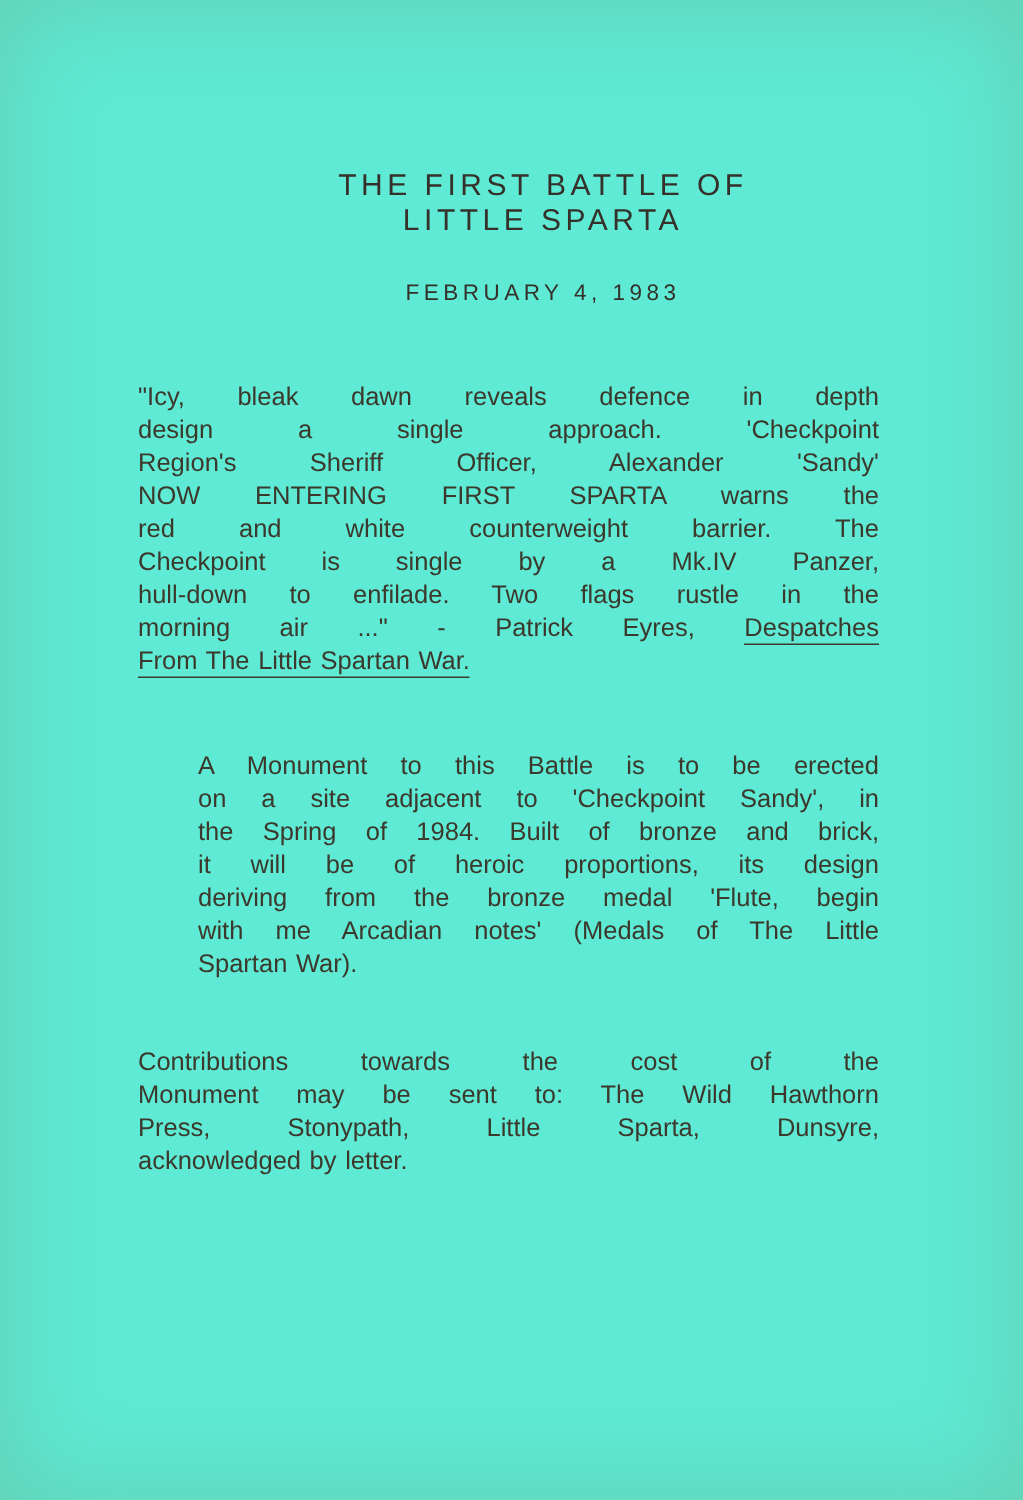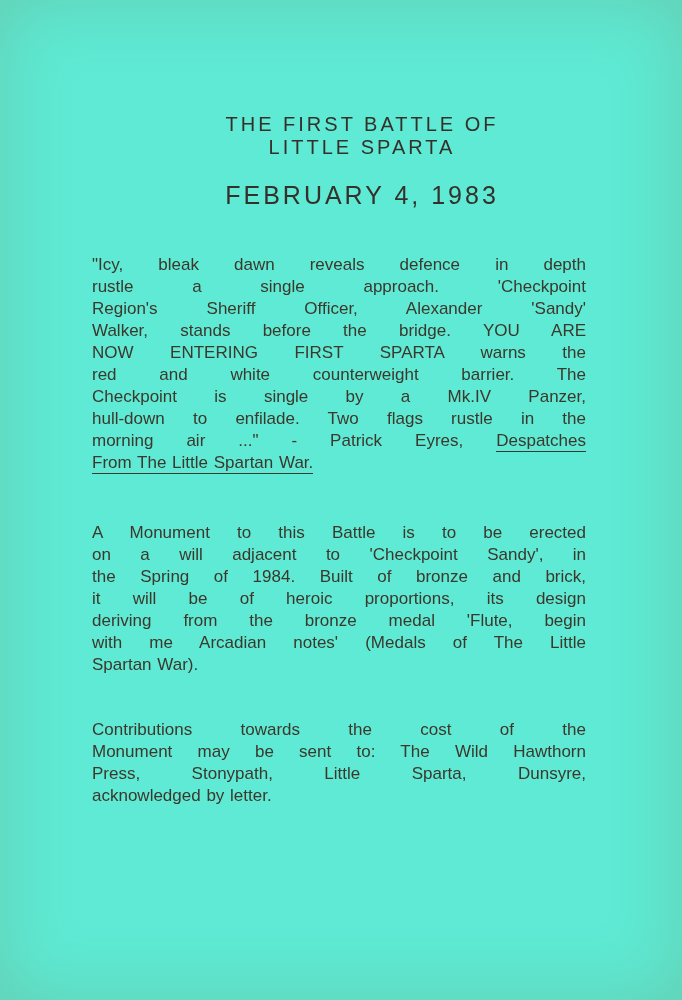--- a/index.html
+++ b/index.html
@@ -38,7 +38,7 @@
   }
   .date-line {
     margin-top: 25px;
-    font-size: 25px;
+    font-size: 15px;
     line-height: 23px;
     letter-spacing: 3px;
     color: #35312a;

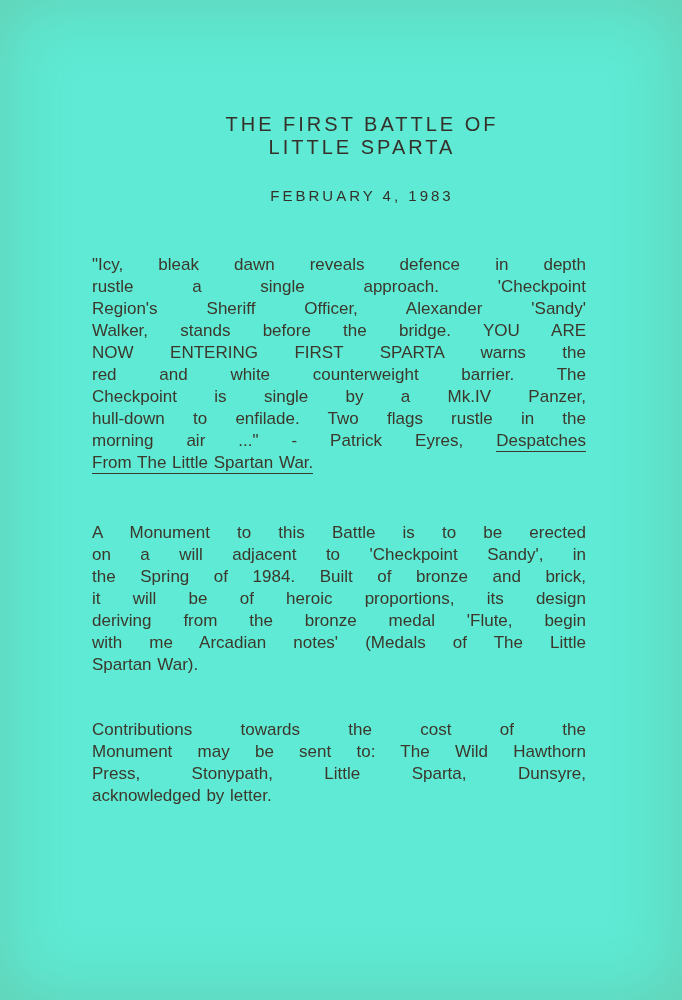--- a/index.html
+++ b/index.html
@@ -77,7 +77,7 @@
 
     <div class="para para-quote">
       <div class="line">"Icy, bleak dawn reveals defence in depth</div>
-      <div class="line">rustle a single approach. 'Checkpoint</div>
+      <div class="line">design a single approach. 'Checkpoint</div>
       <div class="line">Region's Sheriff Officer, Alexander 'Sandy'</div>
       <div class="line">Walker, stands before the bridge. YOU ARE</div>
       <div class="line">NOW ENTERING FIRST SPARTA warns the</div>

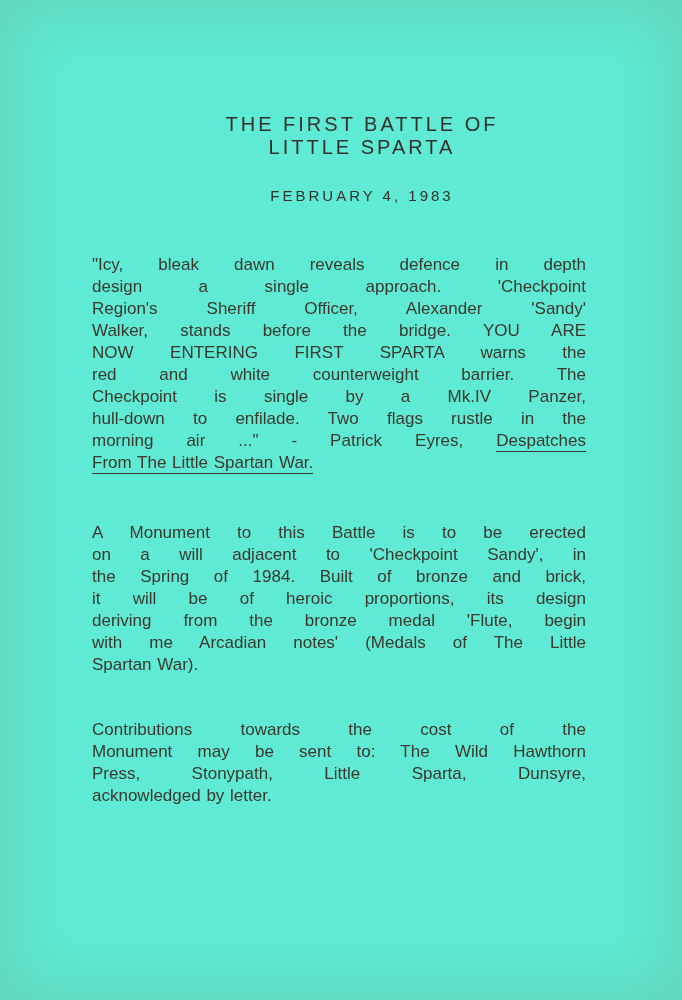--- a/index.html
+++ b/index.html
@@ -79,7 +79,6 @@
       <div class="line">"Icy, bleak dawn reveals defence in depth</div>
       <div class="line">design a single approach. 'Checkpoint</div>
       <div class="line">Region's Sheriff Officer, Alexander 'Sandy'</div>
-      <div class="line">Walker, stands before the bridge. YOU ARE</div>
       <div class="line">NOW ENTERING FIRST SPARTA warns the</div>
       <div class="line">red and white counterweight barrier. The</div>
       <div class="line">Checkpoint is single by a Mk.IV Panzer,</div>

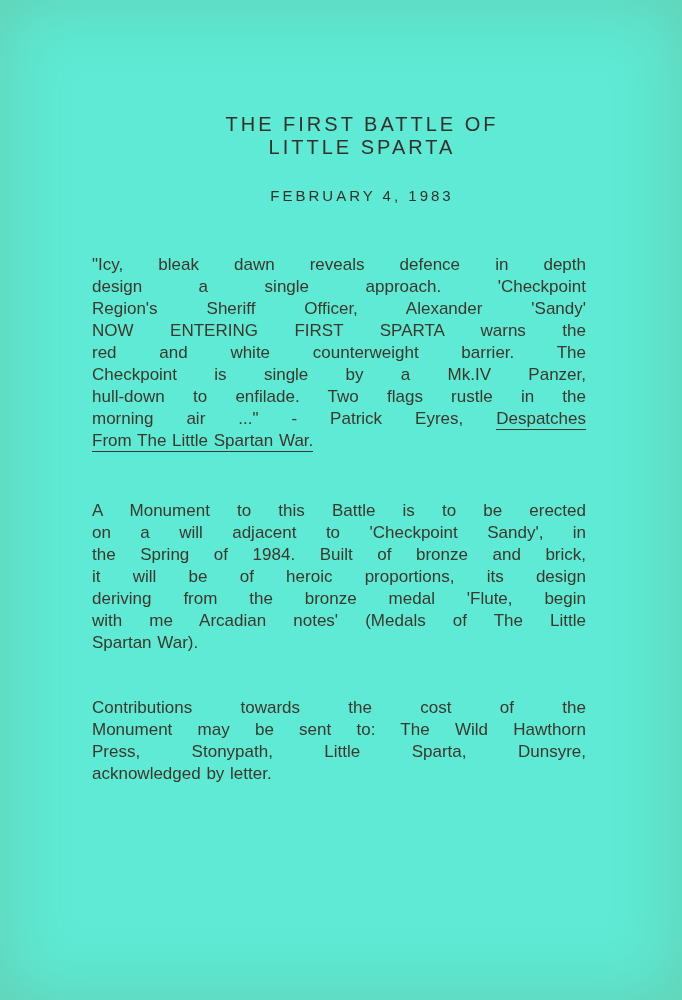--- a/index.html
+++ b/index.html
@@ -45,7 +45,7 @@
   }
   .para { margin: 0; }
   .para-quote { margin-top: 47px; }
-  .para-monument { margin-top: 48px; }
+  .para-monument { margin-top: 48px; margin-left: 40px; }
   .para-contributions { margin-top: 43px; }
   .line {
     font-size: 17px;

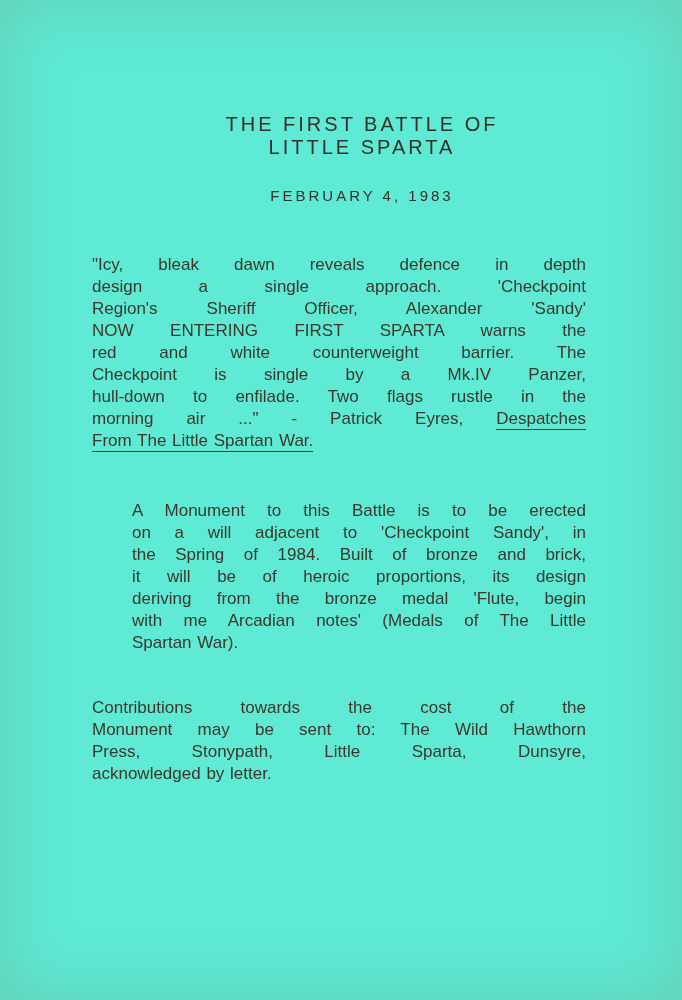--- a/index.html
+++ b/index.html
@@ -89,7 +89,7 @@
 
     <div class="para para-monument">
       <div class="line">A Monument to this Battle is to be erected</div>
-      <div class="line">on a will adjacent to 'Checkpoint Sandy', in</div>
+      <div class="line">on a site adjacent to 'Checkpoint Sandy', in</div>
       <div class="line">the Spring of 1984. Built of bronze and brick,</div>
       <div class="line">it will be of heroic proportions, its design</div>
       <div class="line">deriving from the bronze medal 'Flute, begin</div>

